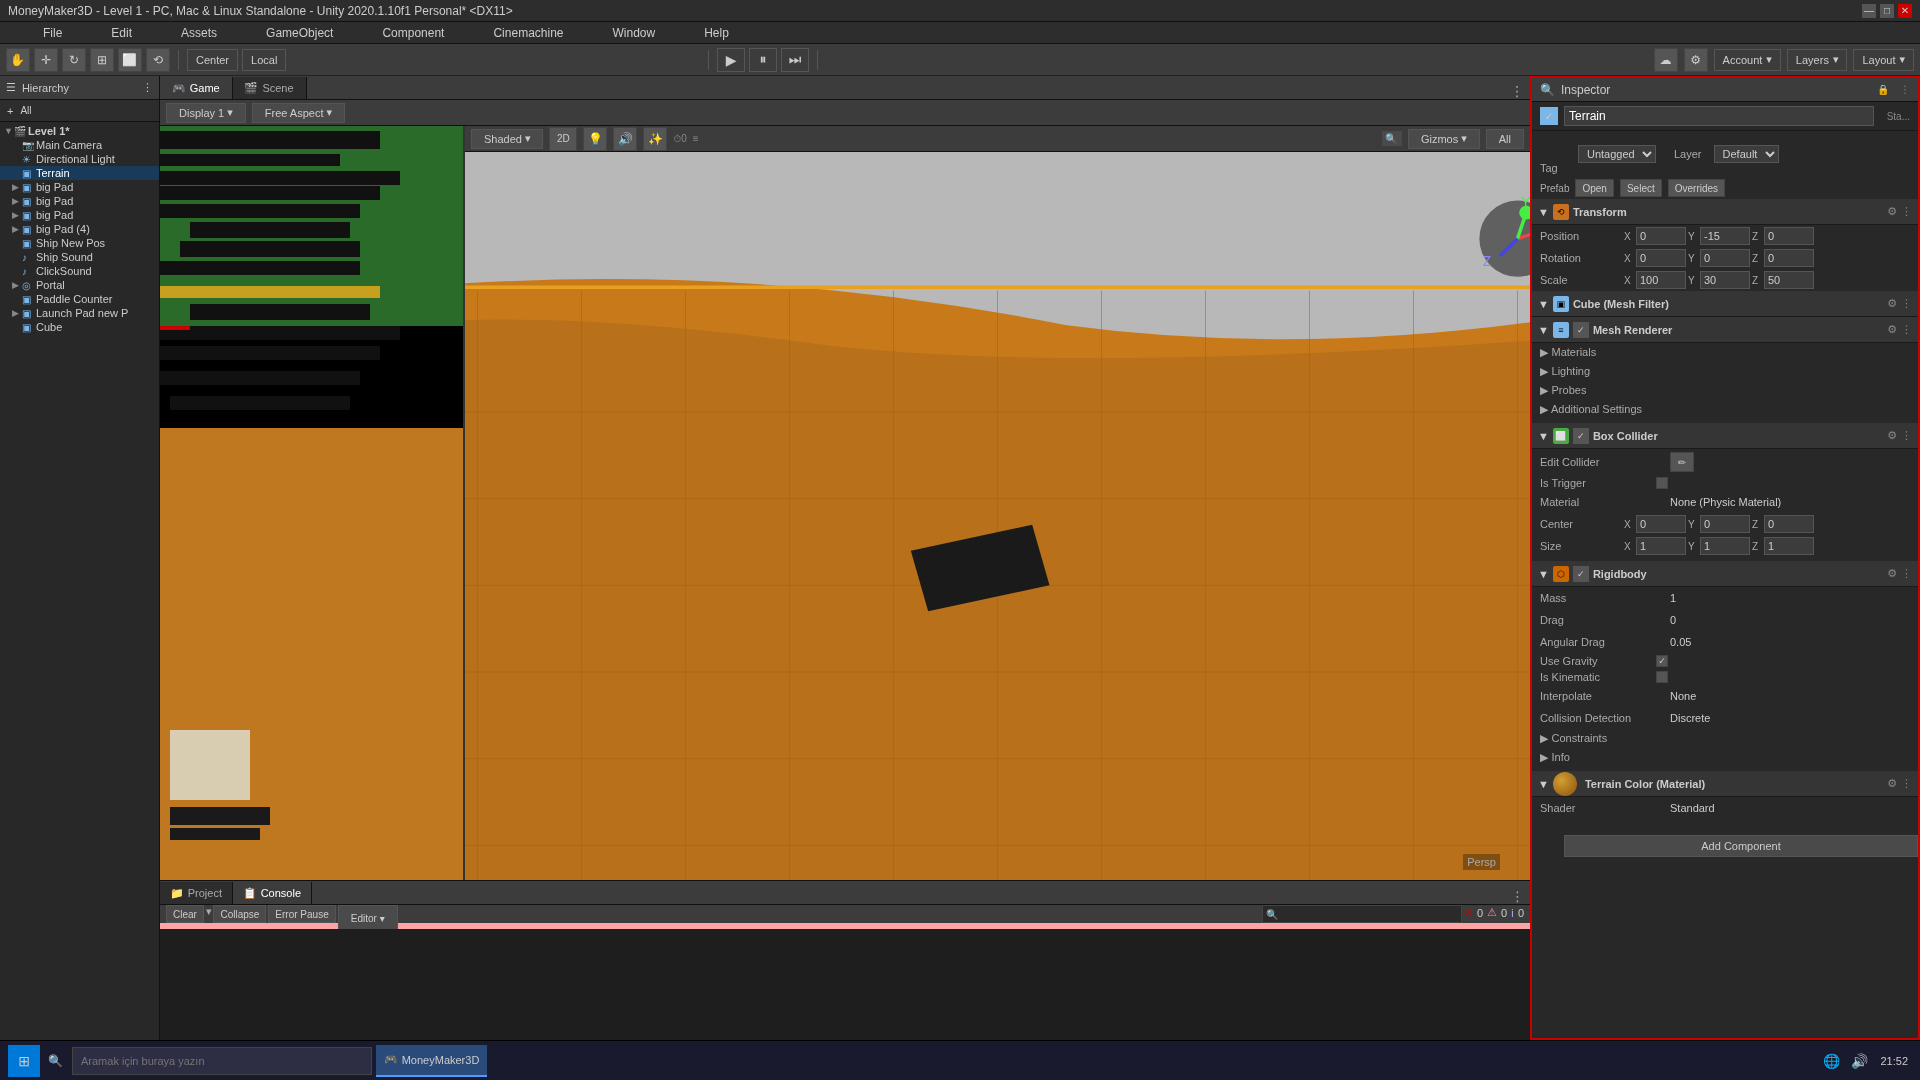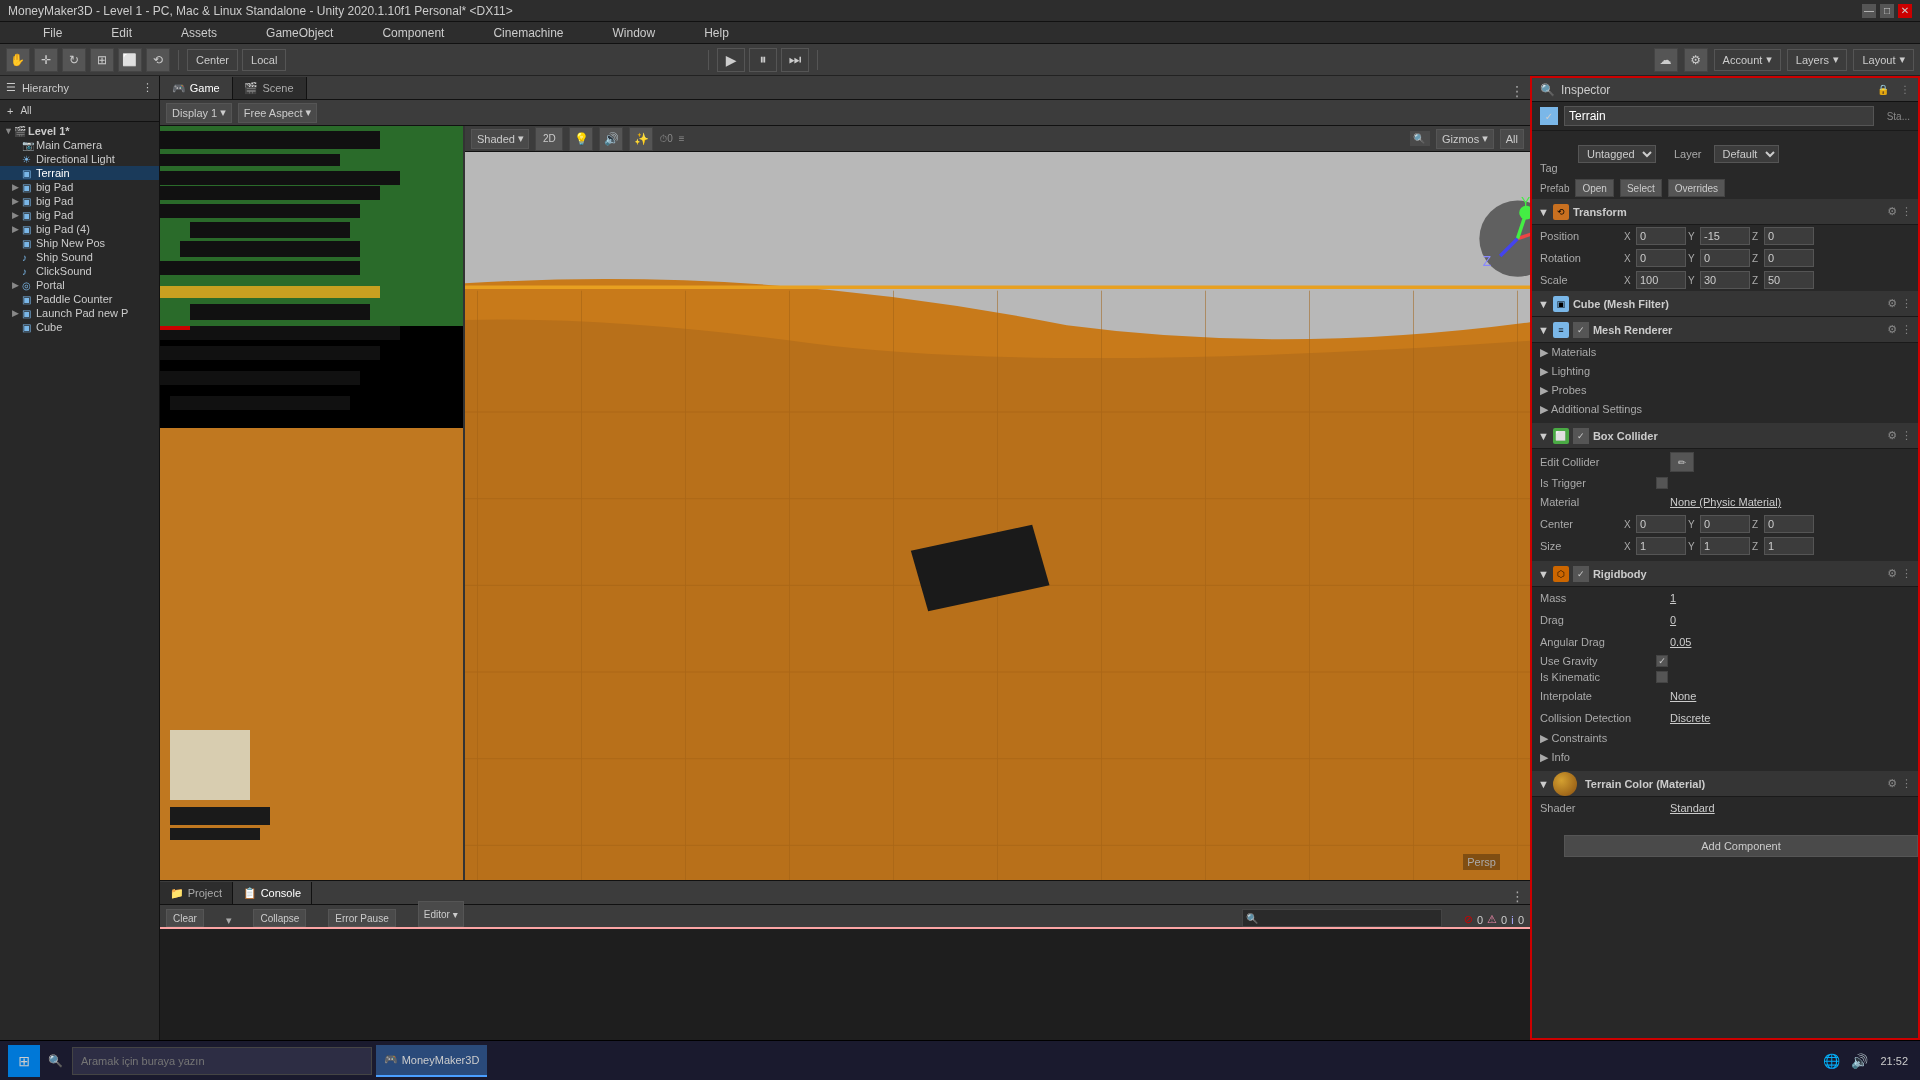--- a/index.html
+++ b/index.html
@@ -239,7 +239,7 @@
       border: 1px solid #555;
       color: #ccc;
       font-size: 11px;
-      padding: 1px 5px;
+      padding: 1px 12px;
       cursor: pointer;
       display: flex;
       align-items: center;

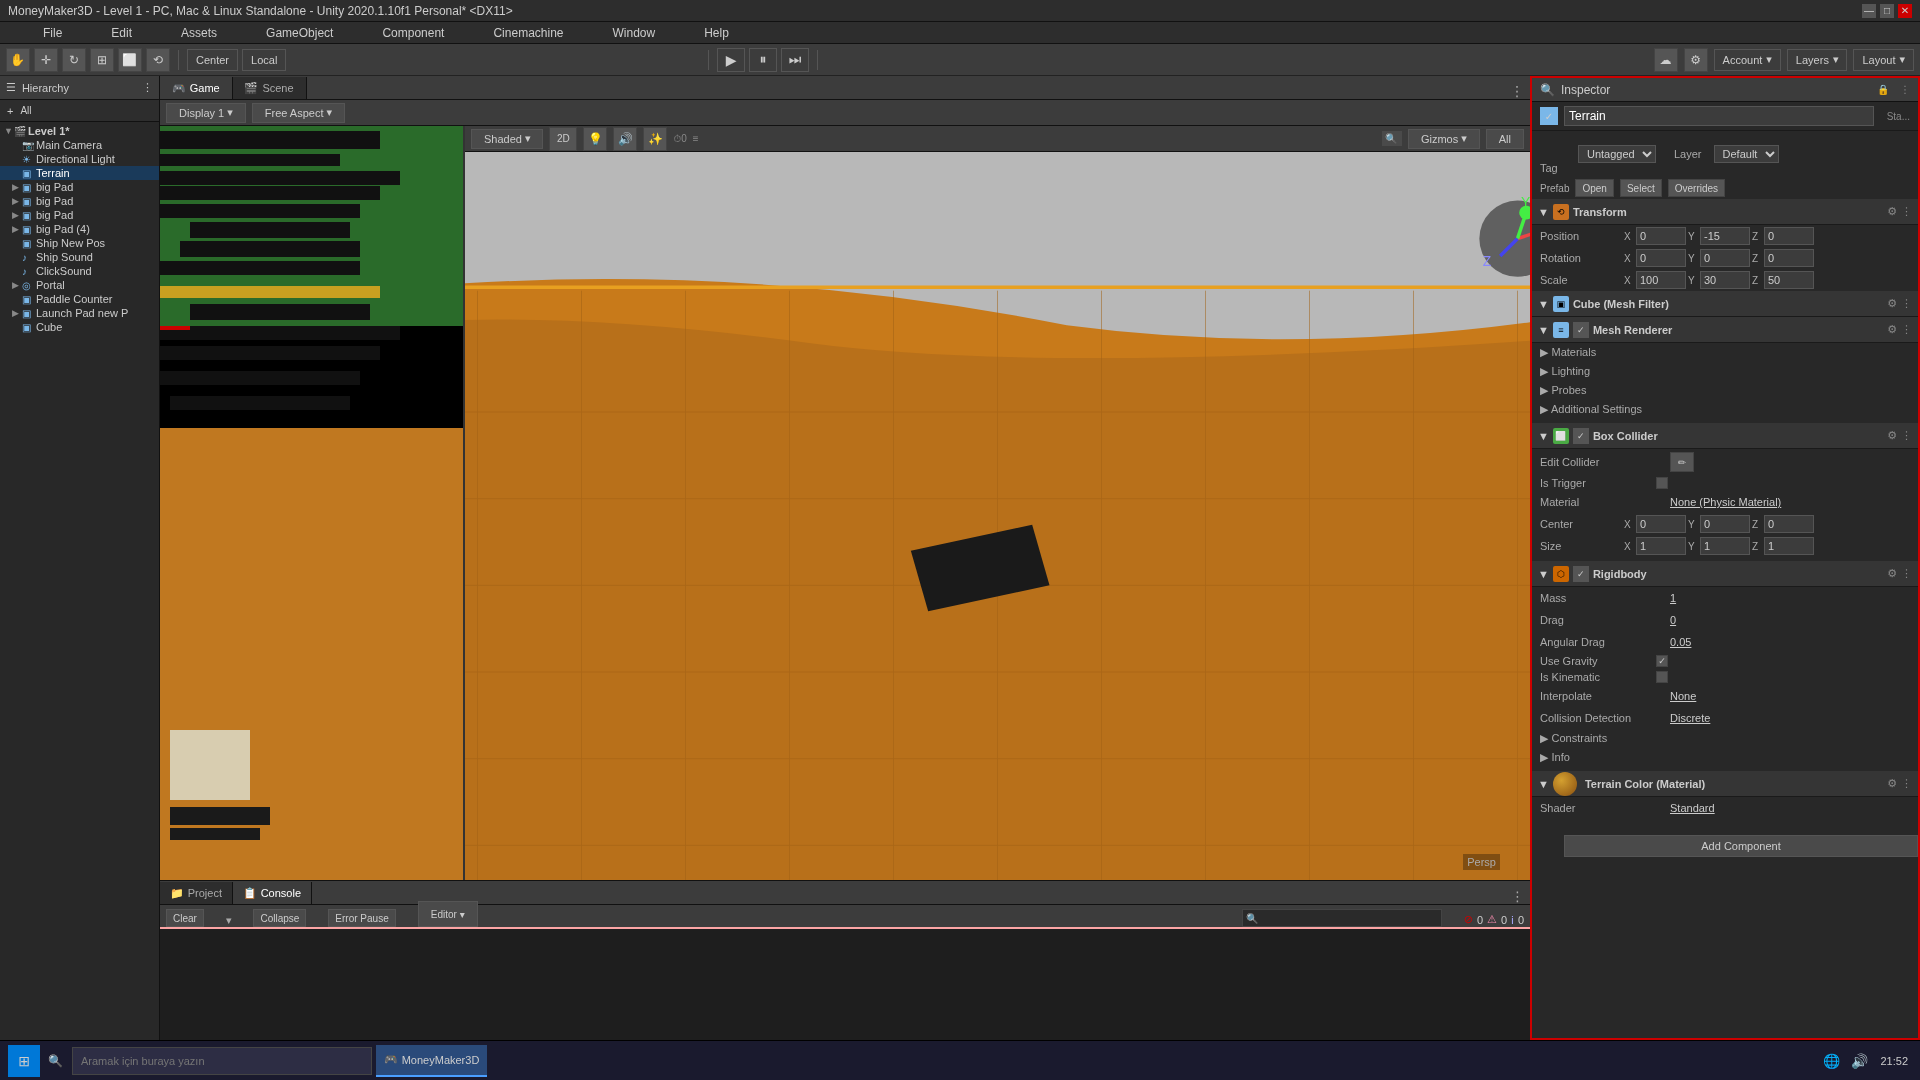--- a/index.html
+++ b/index.html
@@ -328,7 +328,6 @@
     .insp-value {
       color: #ccc;
       flex: 1;
-      text-decoration: underline;
     }
     .insp-component-header {
       height: 26px;

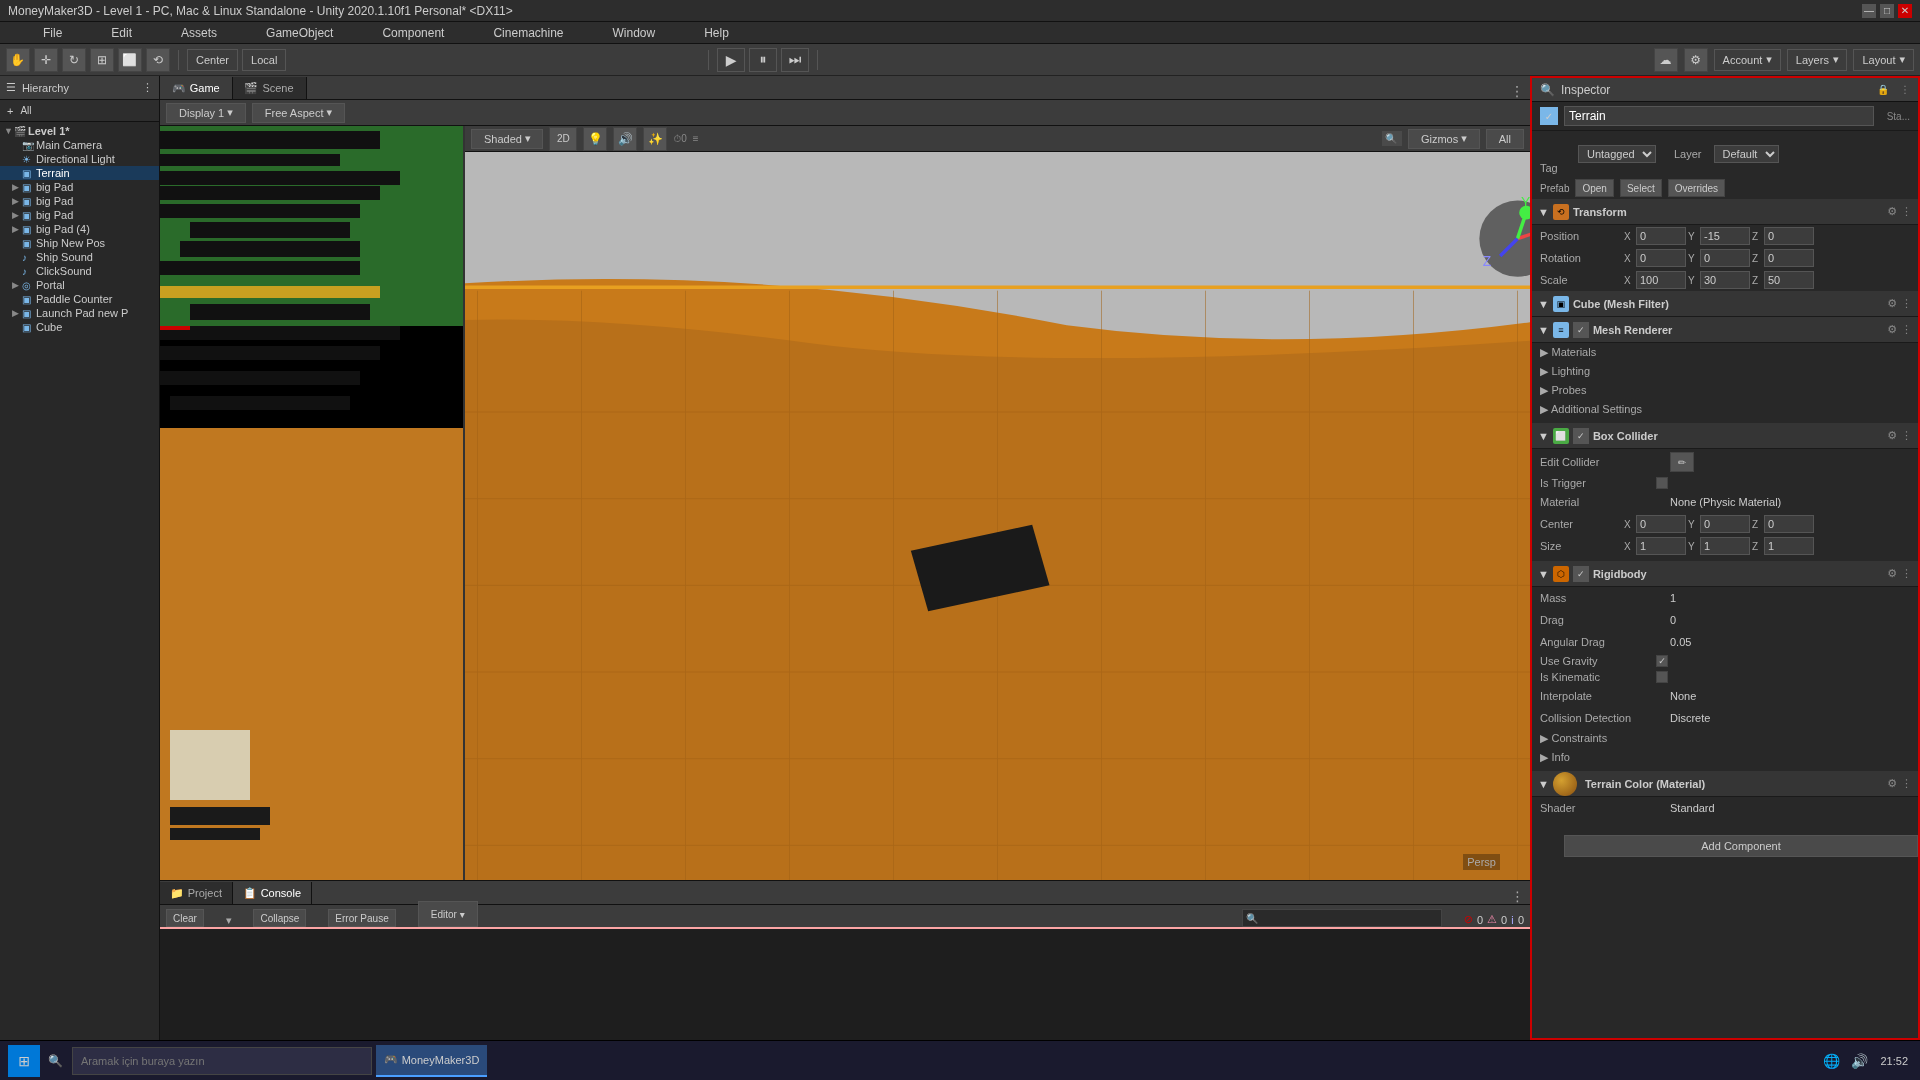--- a/index.html
+++ b/index.html
@@ -476,11 +476,11 @@
       height: 24px;
       background: #3c3c3c;
       display: flex;
-      align-items: flex-end;
+      align-items: flex-start;
       padding: 0 6px;
-      gap: 22px;
-      font-size: 11px;
-      border-bottom: 2px solid #fca5a5;
+      gap: 2px;
+      font-size: 11px;
+      border-bottom: 6px solid #fca5a5;
     }
     .console-btn {
       background: #4a4a4a;

